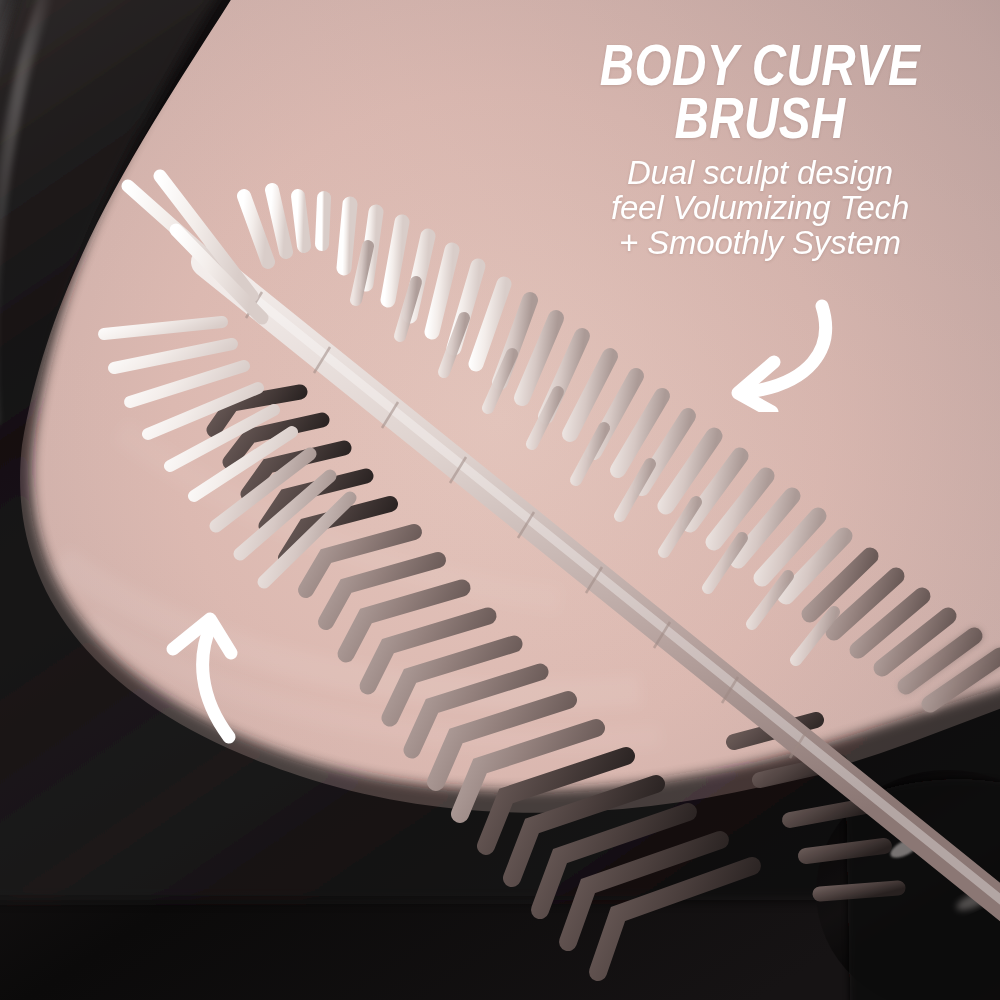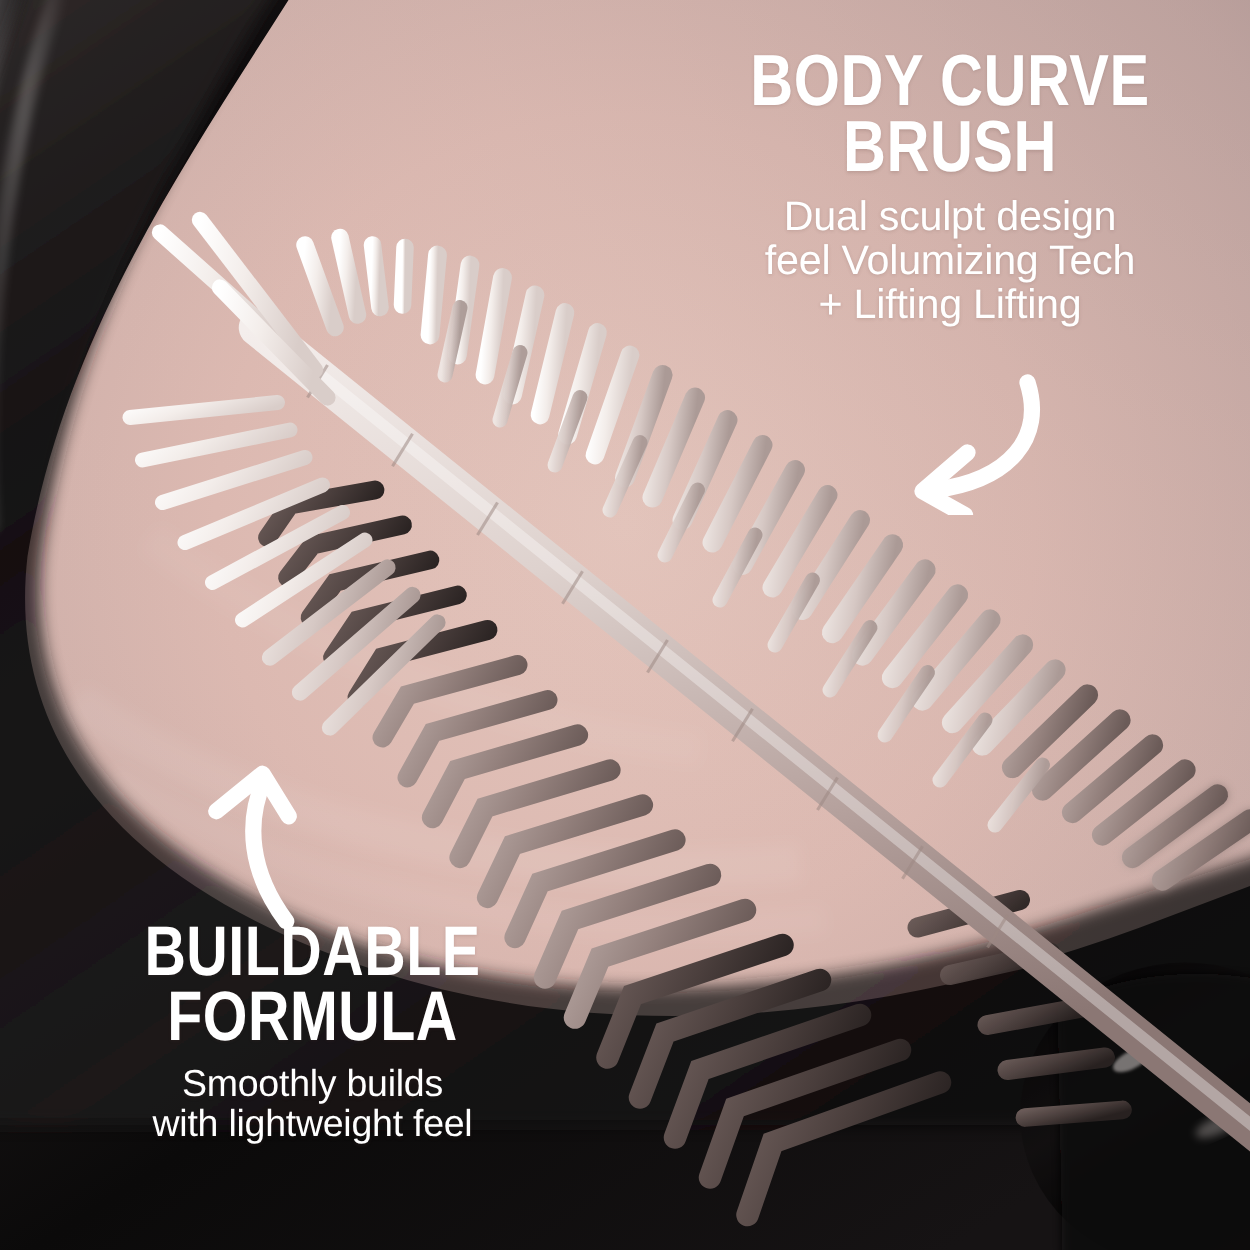--- a/index.html
+++ b/index.html
@@ -9,7 +9,7 @@
     font-family:"Liberation Sans", sans-serif;
     background:#dcb9b1;
   }
-  #stage{position:relative;width:1000px;height:1000px;overflow:hidden;}
+  #stage{position:relative;width:1000px;height:1000px;overflow:hidden;font-style:italic;}
   #bg{position:absolute;inset:0;}
   #art{position:absolute;inset:0;}
 

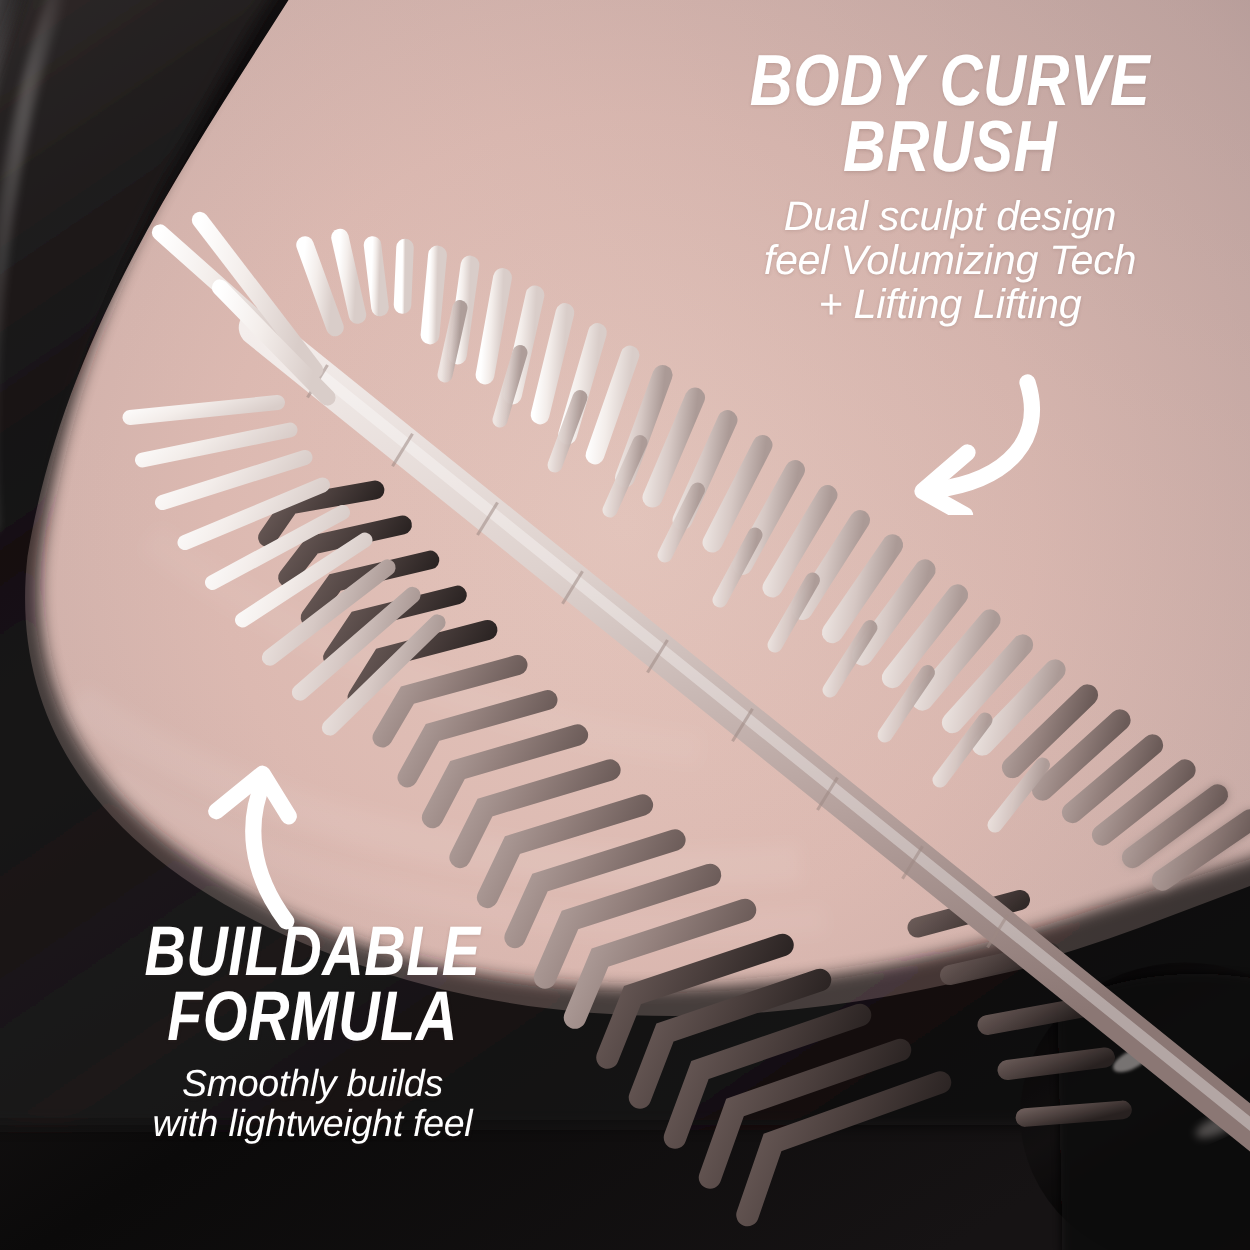--- a/index.html
+++ b/index.html
@@ -318,7 +318,7 @@
     <div class="subline">
       <div>Dual sculpt design</div>
       <div>feel Volumizing Tech</div>
-      <div>+ Lifting Lifting</div>
+      <div>+ Smoothly System</div>
     </div>
   </div>
 

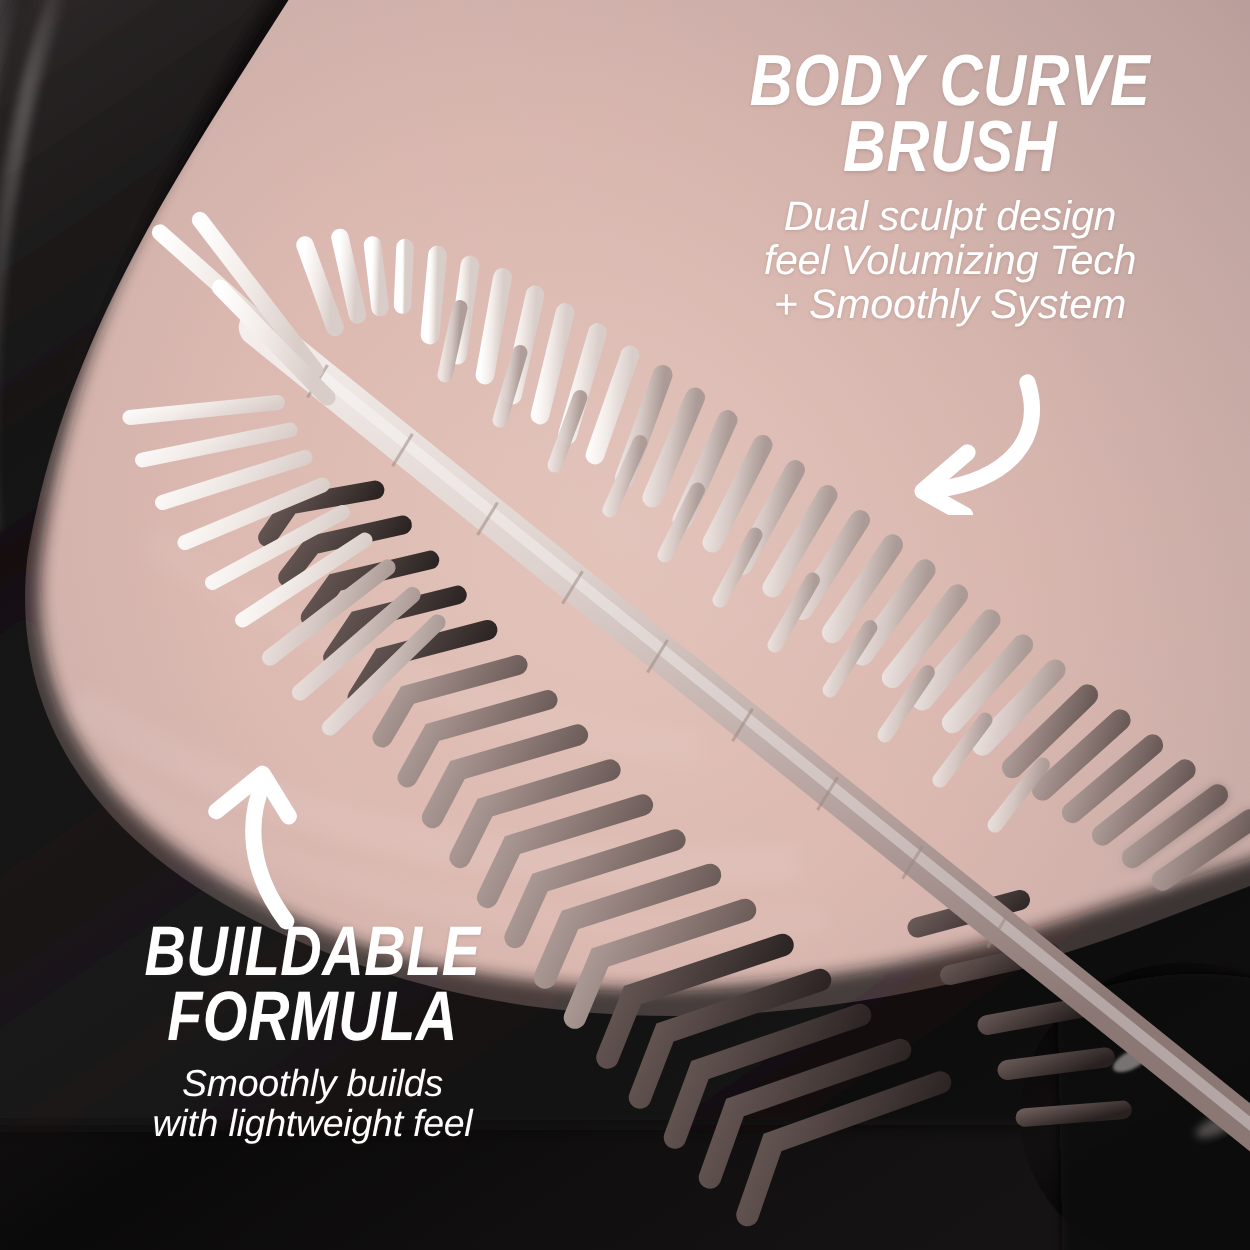--- a/index.html
+++ b/index.html
@@ -327,16 +327,6 @@
     <path d="M 84 70 L 48 101 L 82 120" stroke="#fff" stroke-width="13" fill="none" stroke-linecap="round" stroke-linejoin="round"></path>
   </svg>
 
-  <div class="txtblock" id="cb-bottom">
-    <div class="headline">
-      <div>BUILDABLE</div>
-      <div>FORMULA</div>
-    </div>
-    <div class="subline">
-      <div>Smoothly builds</div>
-      <div>with lightweight feel</div>
-    </div>
-  </div>
 
   <svg class="arrow" id="arrow-bottom" viewBox="0 0 130 140">
     <path d="M 74 132 C 44 92 42 52 56 20" stroke="#fff" stroke-width="13" fill="none" stroke-linecap="round"></path>

